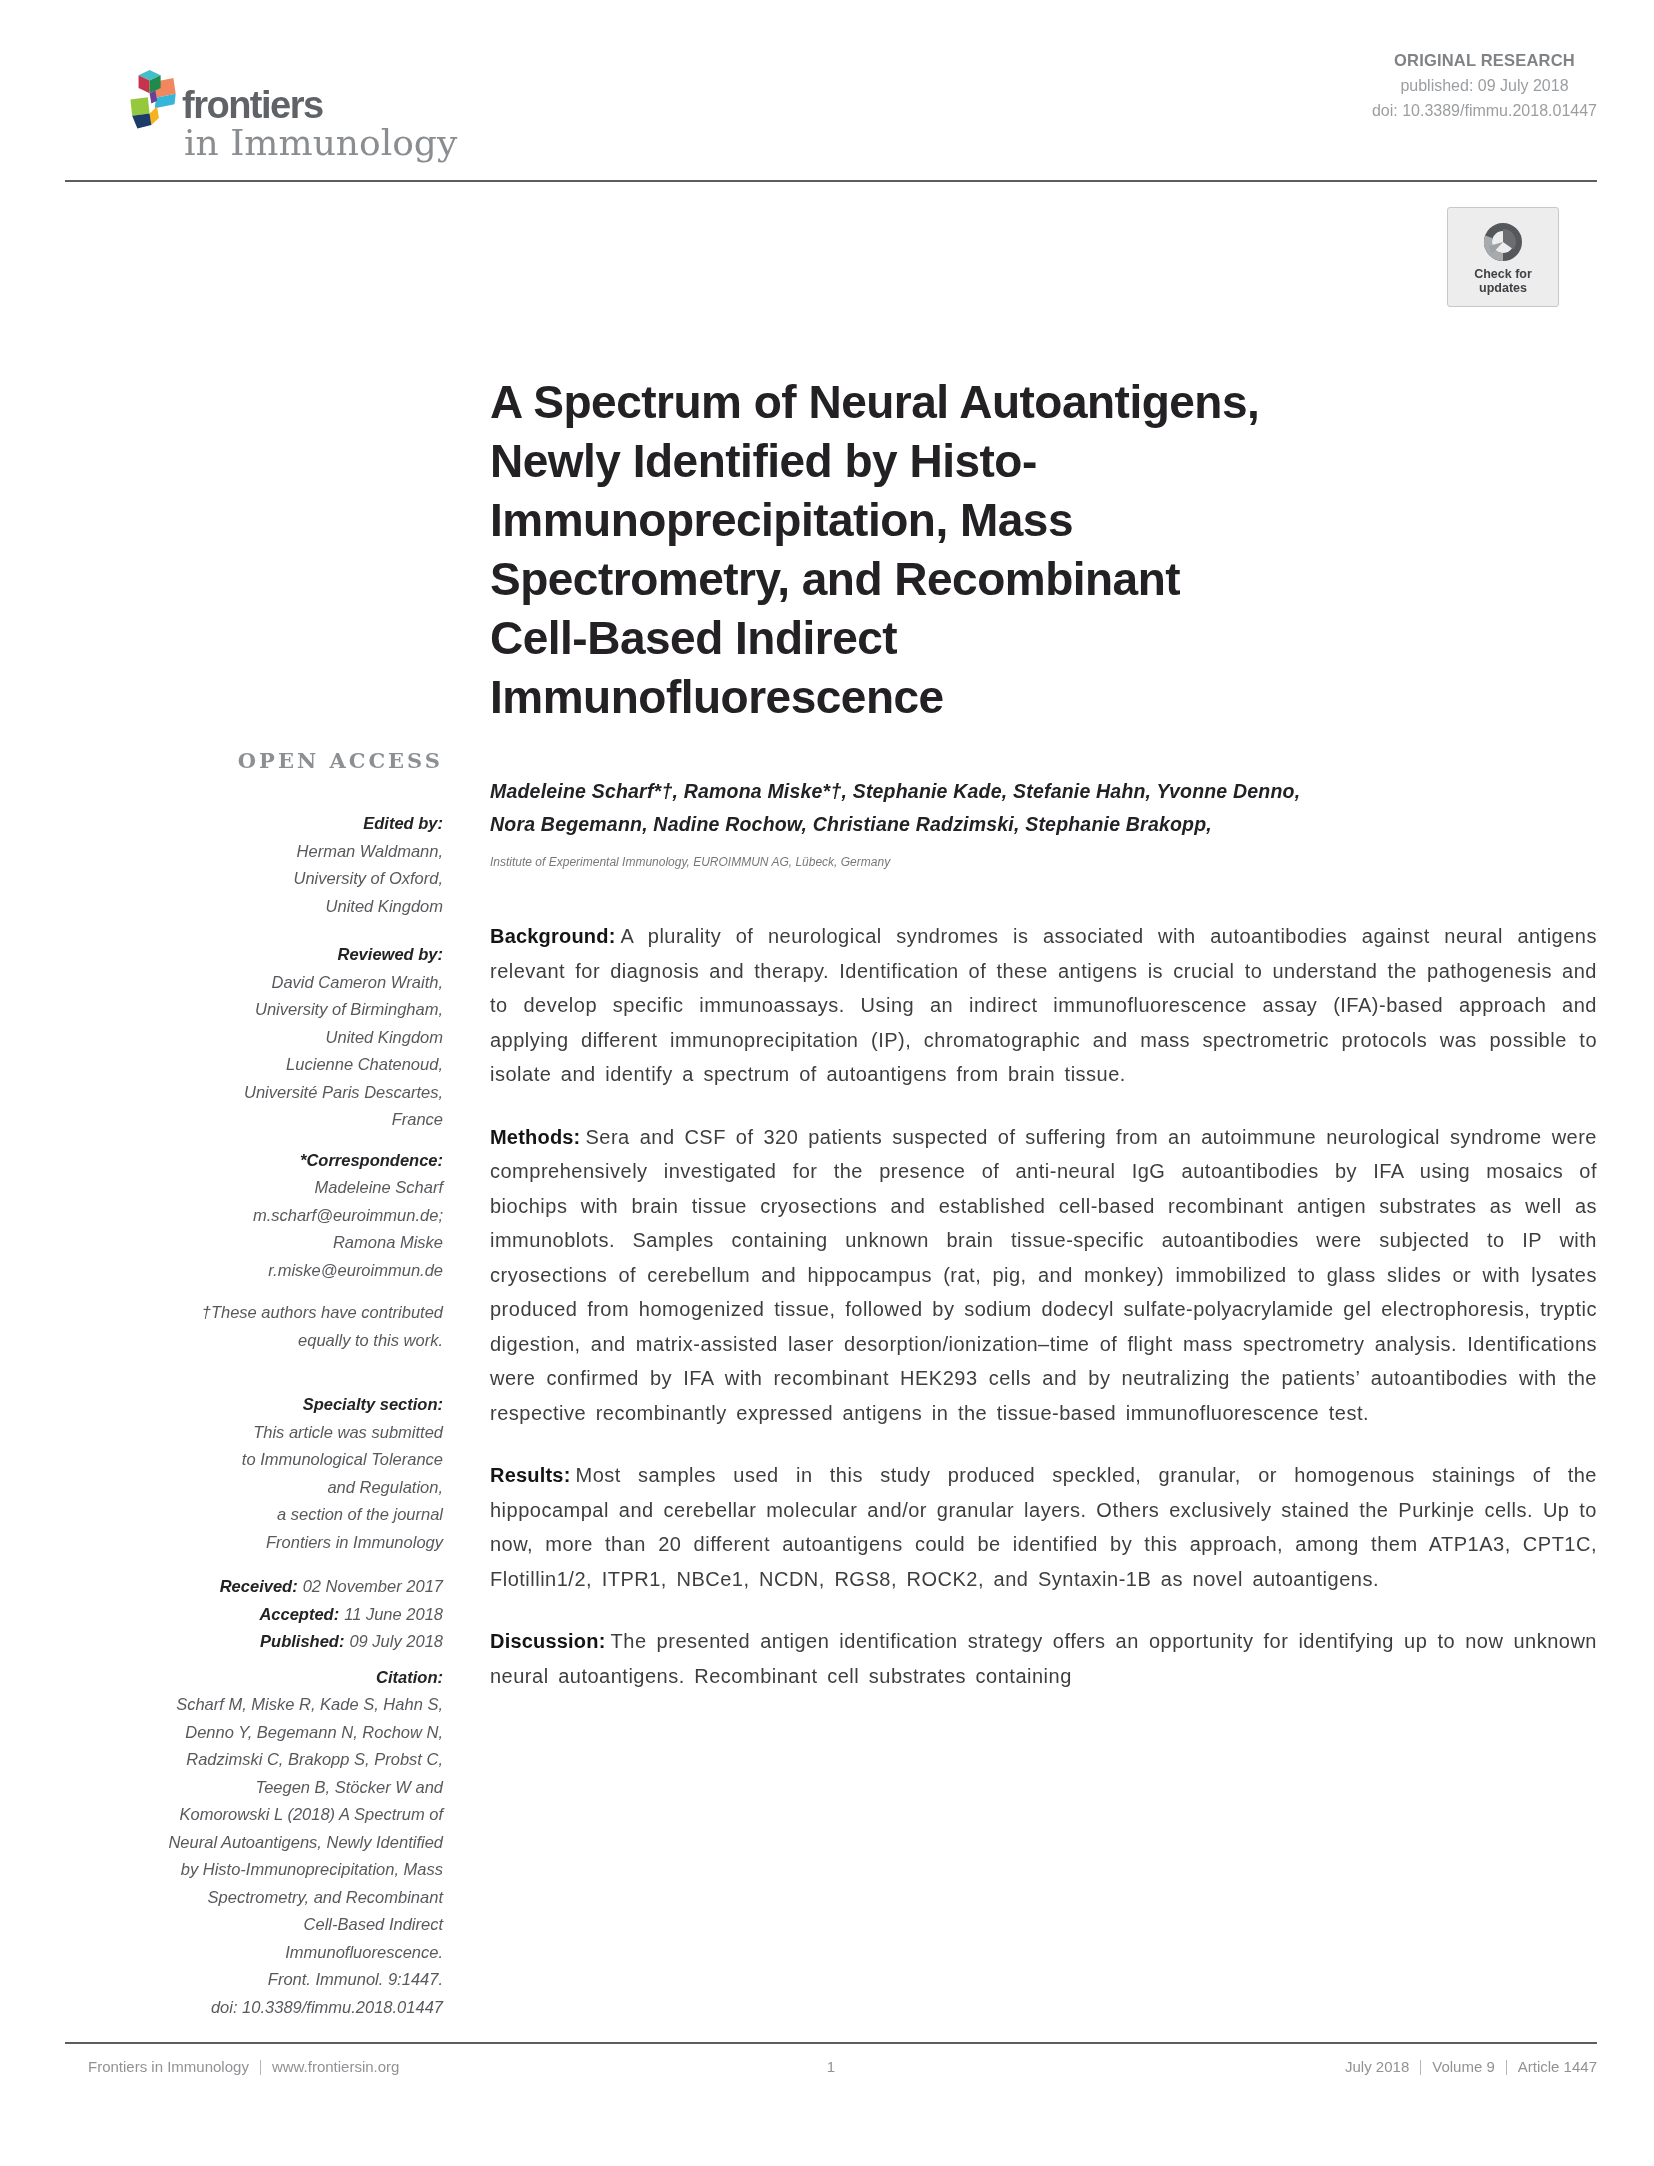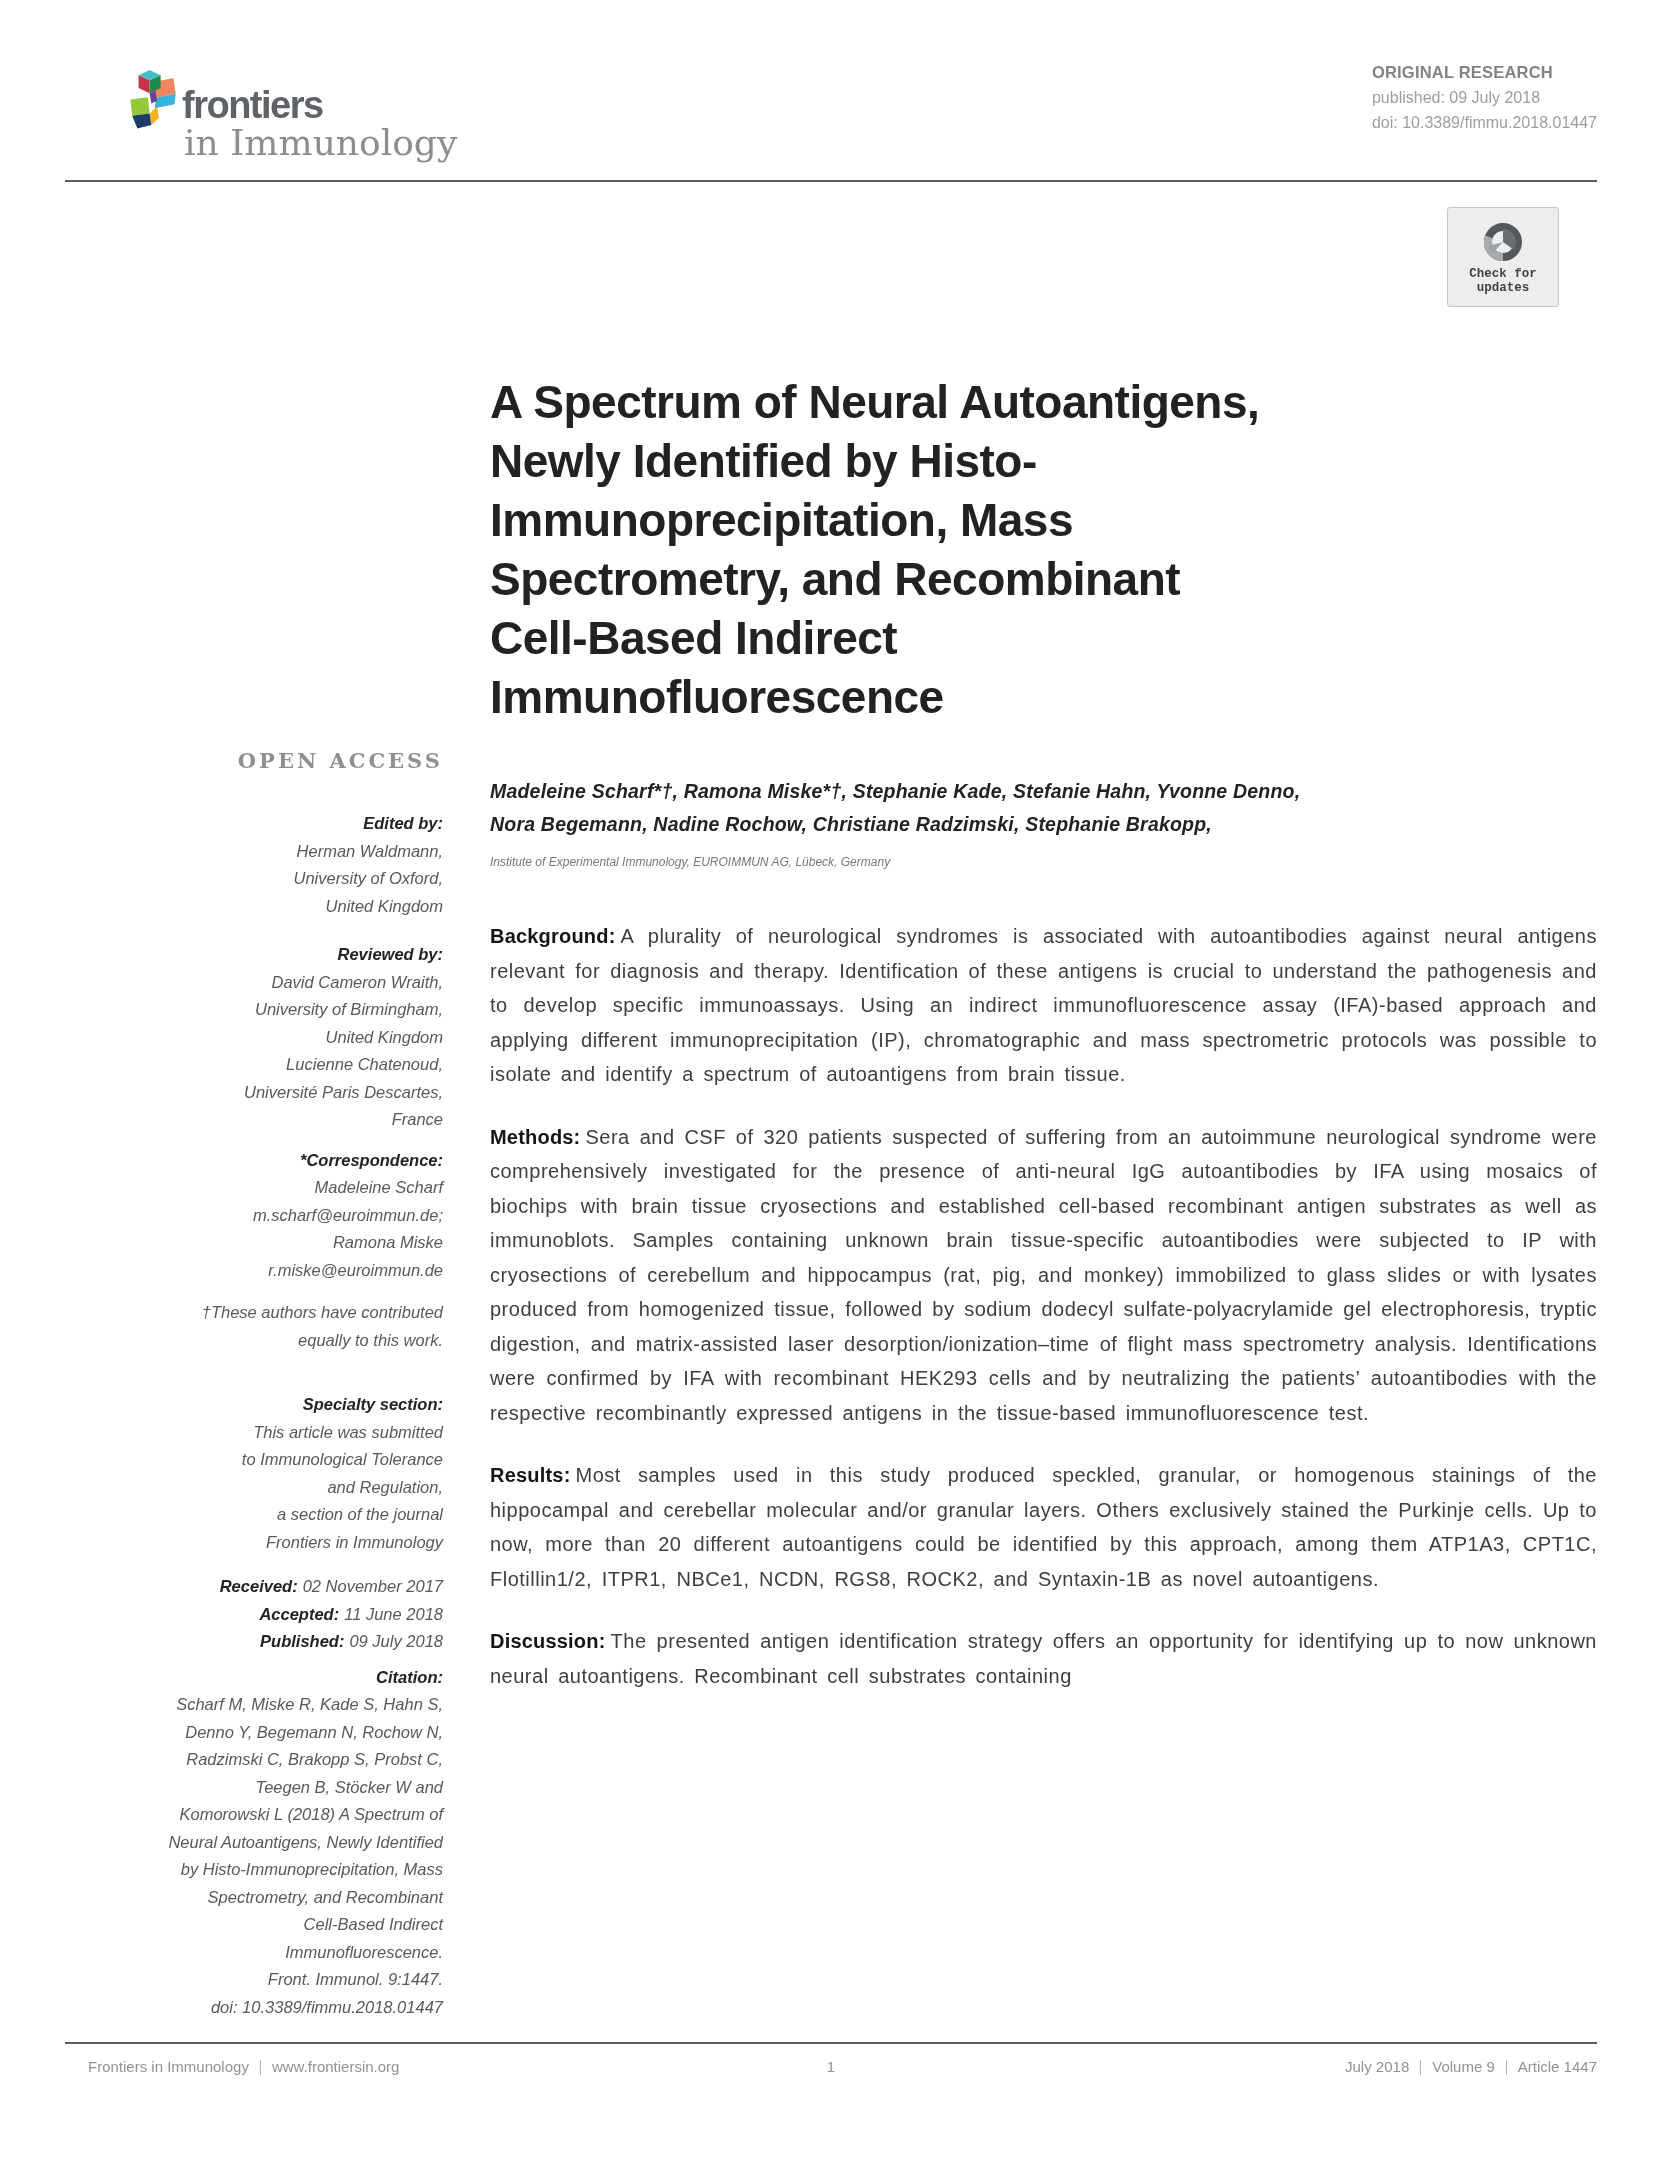--- a/index.html
+++ b/index.html
@@ -13,7 +13,7 @@
                   letter-spacing:-1.5px;color:#5f6367;}
   .logo-journal{position:absolute;left:64px;top:62px;font-family:"DejaVu Serif",serif;
                 font-size:36px;color:#8b8e91;}
-  .header-meta{position:absolute;right:57px;top:60px;text-align:left;line-height:25px;}
+  .header-meta{position:absolute;right:57px;top:48px;text-align:center;line-height:25px;}
   .article-type{font-size:16.5px;font-weight:bold;color:#808386;letter-spacing:0.2px;}
   .pub-line,.doi-line{font-size:16px;color:#9b9ea1;}
   .header-rule{position:absolute;left:65px;top:180px;width:1532px;height:2px;background:#5b5d60;}

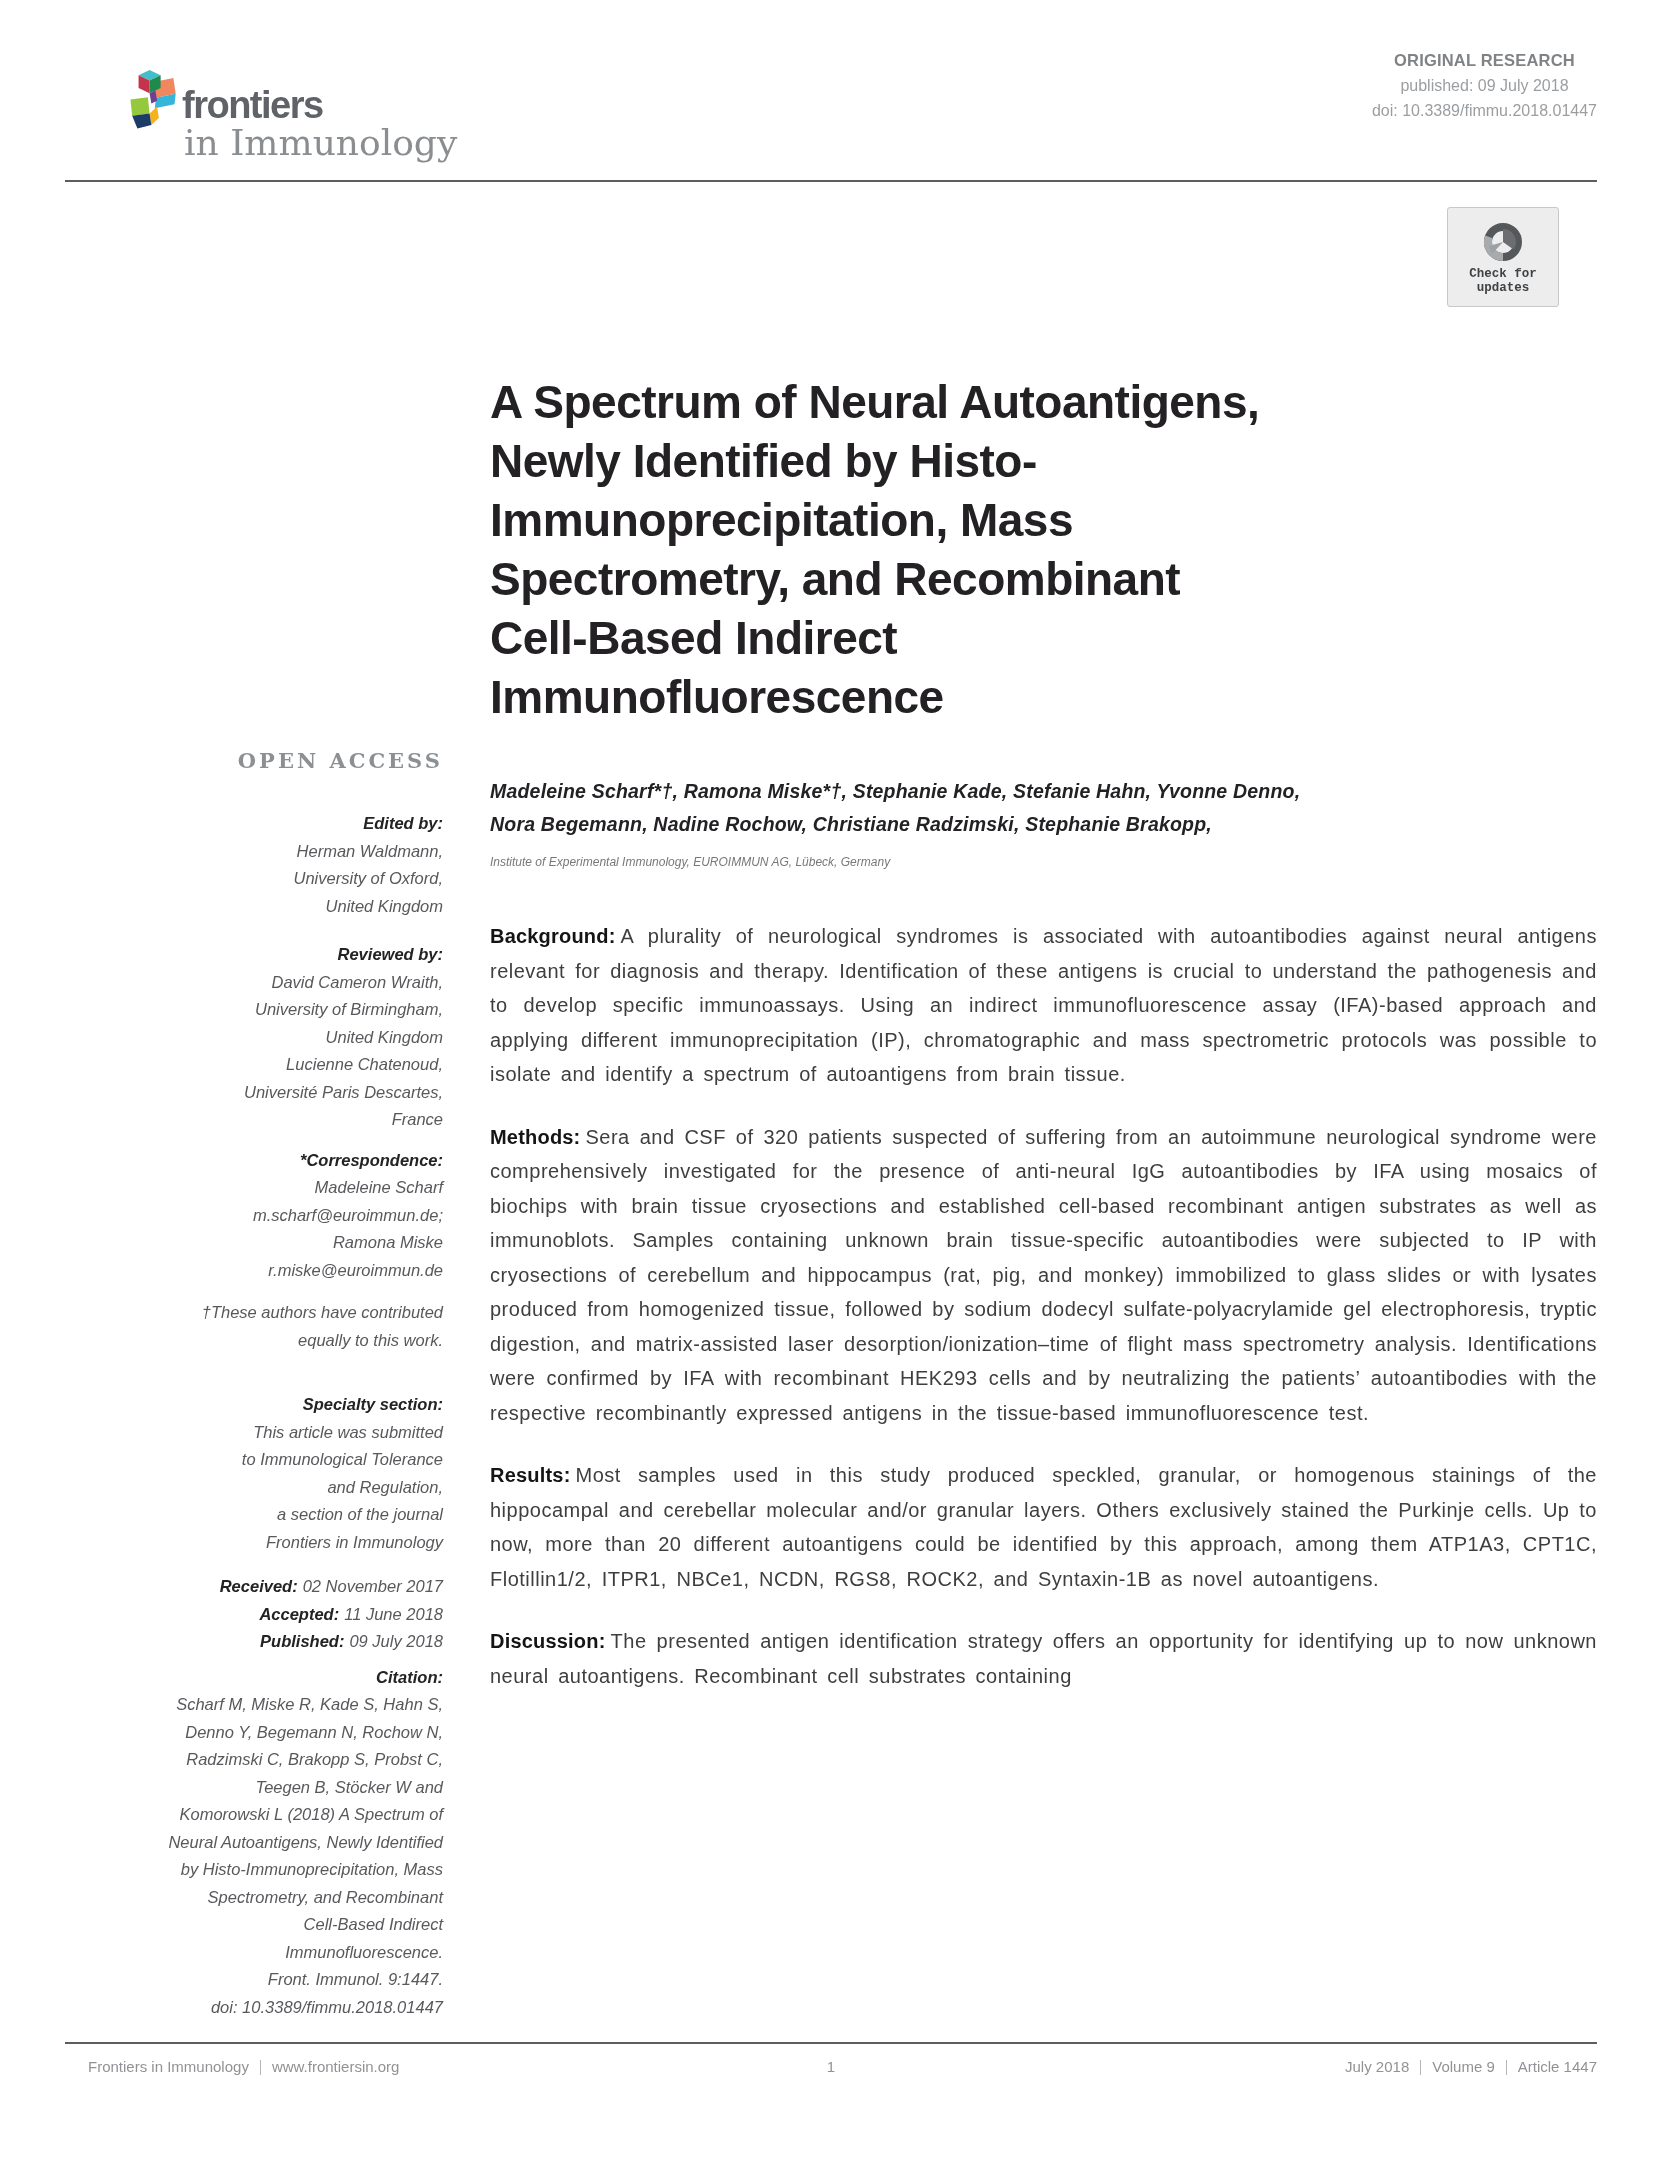--- a/index.html
+++ b/index.html
@@ -21,7 +21,7 @@
   .check-badge{position:absolute;left:1447px;top:207px;width:110px;height:98px;
                background:#ededee;border:1px solid #c7c8ca;border-radius:3px;
                display:flex;flex-direction:column;align-items:center;justify-content:center;
-               gap:3px;cursor:pointer;font-family:Liberation Mono, monospace;}
+               gap:3px;cursor:pointer;}
   .check-text{font-size:12.5px;font-weight:bold;color:#3f4245;line-height:14px;text-align:center;}
 
   

